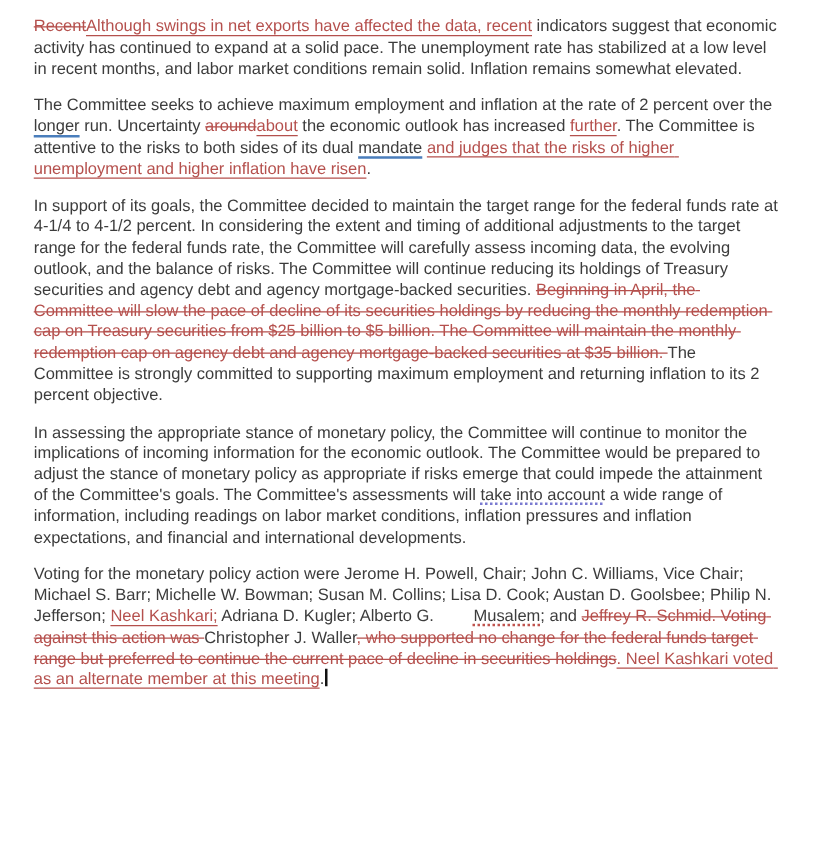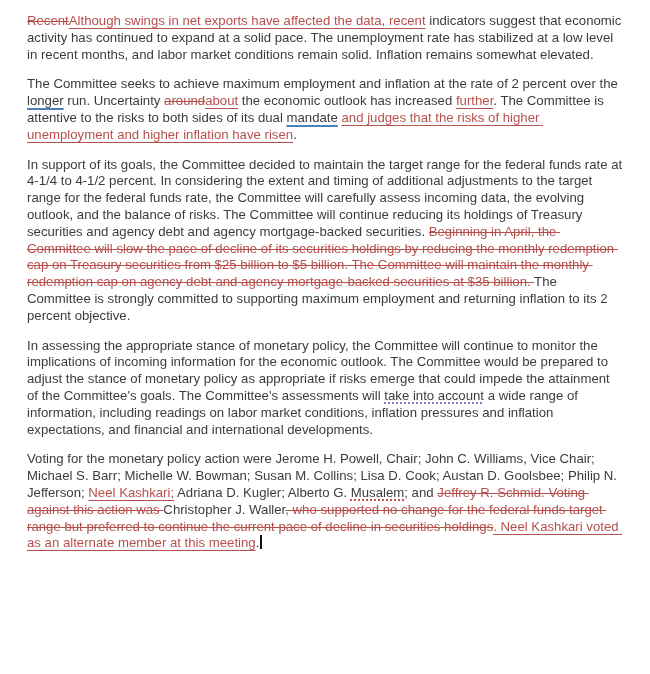--- a/index.html
+++ b/index.html
@@ -65,6 +65,7 @@
     text-decoration-thickness:1.6px;
     text-decoration-skip-ink:none;
     text-underline-offset:2.5px;
+    margin-left:28px;
   }
   .caret{
     display:inline-block;

